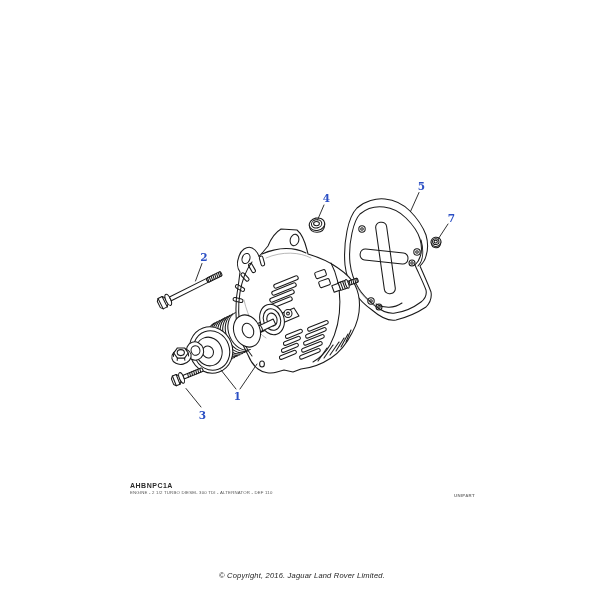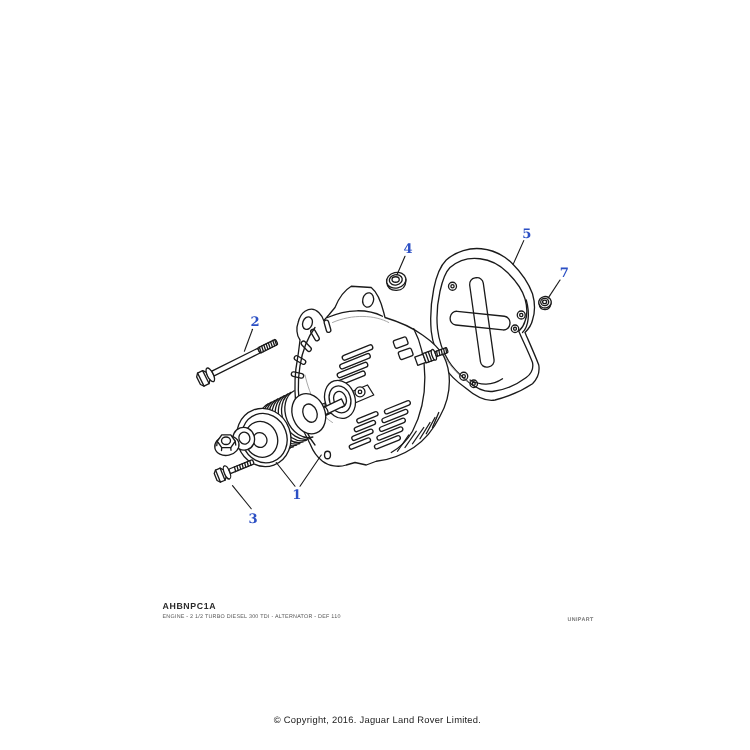--- a/index.html
+++ b/index.html
@@ -20,7 +20,7 @@
                 font-weight:600;letter-spacing:.3px;line-height:4.5px;}
   .copyright{position:absolute;left:0;top:572px;width:580px;text-align:center;
              padding-left:24px;box-sizing:border-box;font-size:7.5px;color:#222;
-             letter-spacing:.2px;line-height:8px;}
+             letter-spacing:.2px;line-height:8px;font-style:italic;}
 </style>
 </head>
 <body>

